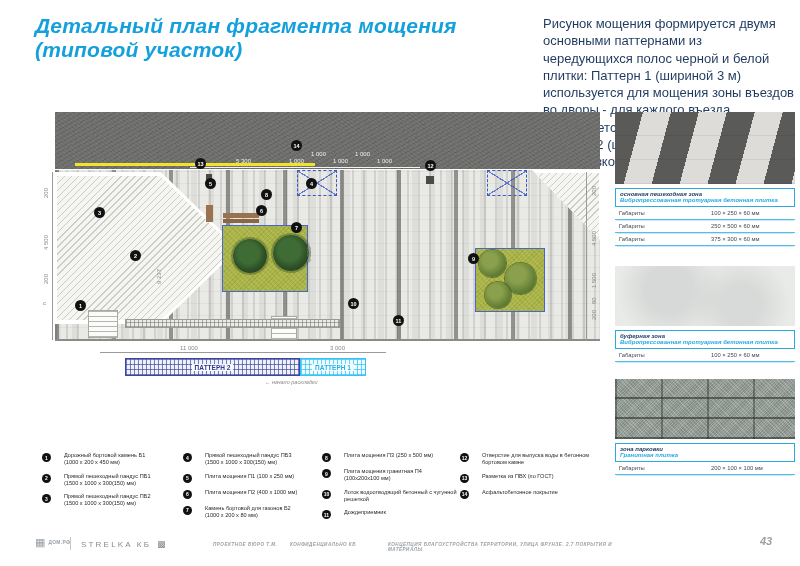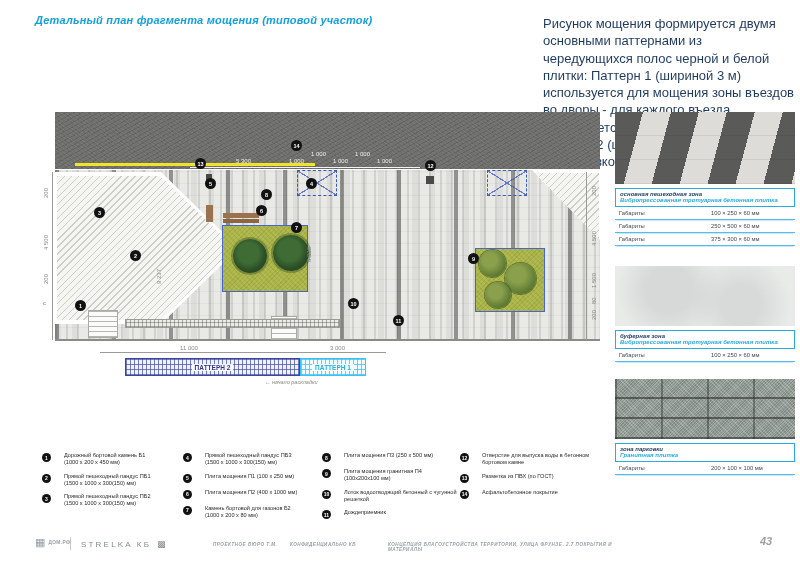--- a/index.html
+++ b/index.html
@@ -12,7 +12,7 @@
   
   .title {
     position:absolute; left:35px; top:14px; width:500px;
-    font-size:11px; font-weight:bold; font-style:italic;
+    font-size:21px; font-weight:bold; font-style:italic;
     color:#14a0dc; letter-spacing:0.2px;
   }
   .intro {

